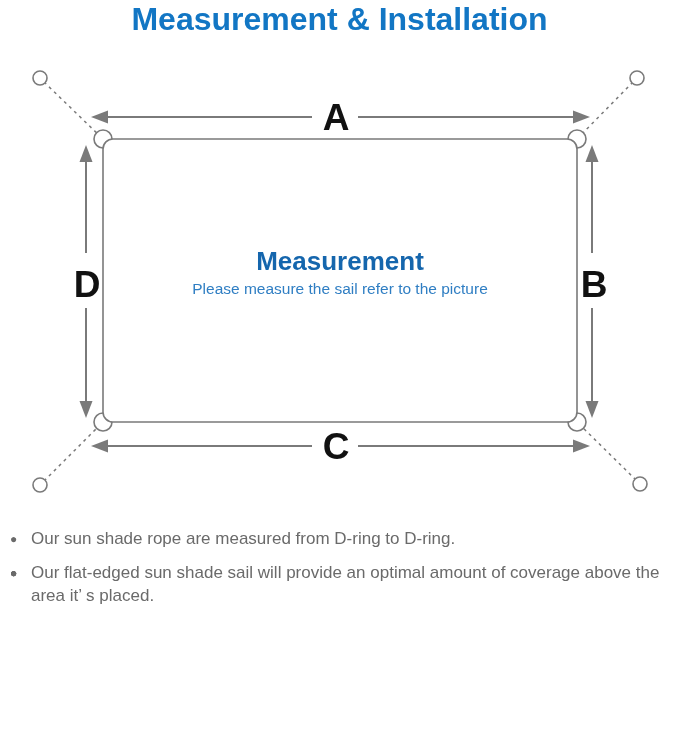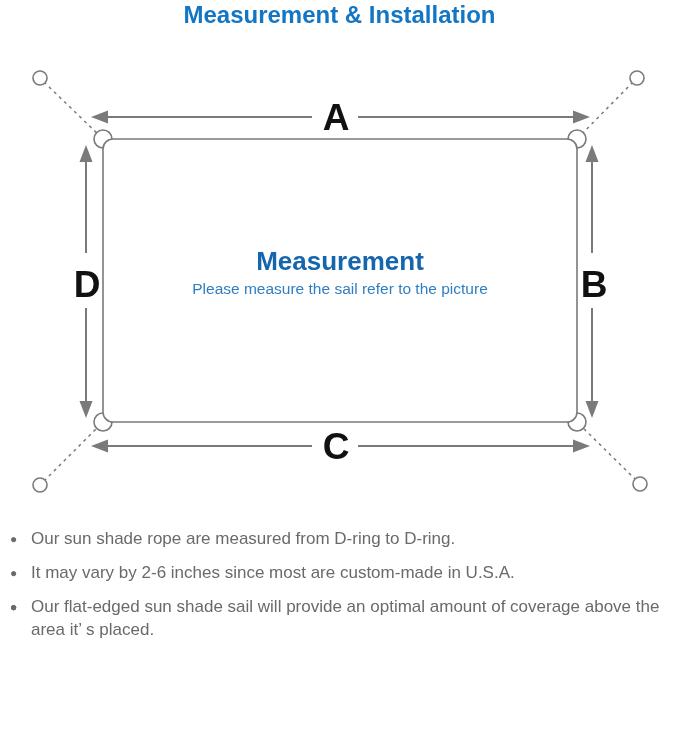--- a/index.html
+++ b/index.html
@@ -23,7 +23,7 @@
     left: 0;
     width: 679px;
     text-align: center;
-    font-size: 24px;
+    font-size: 32px;
     font-weight: bold;
     color: #1276c4;
     letter-spacing: 0px;

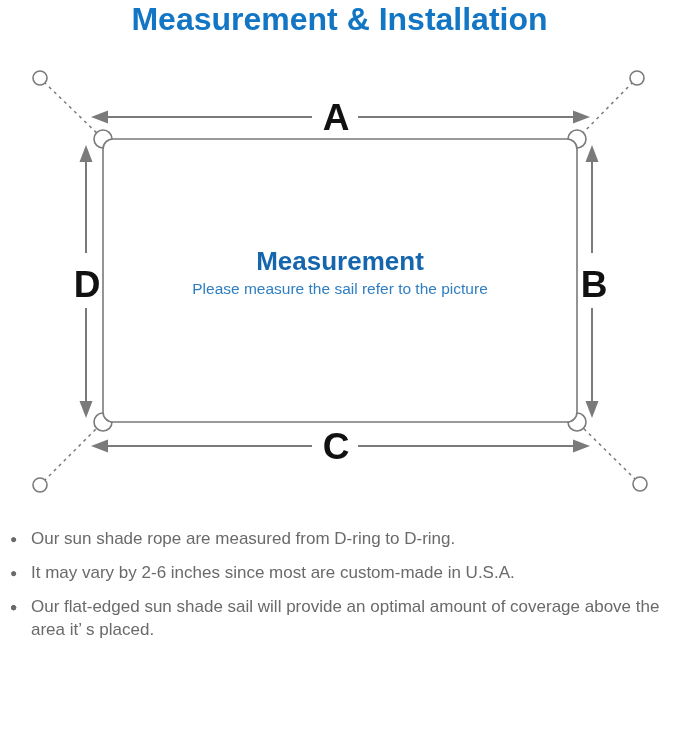--- a/index.html
+++ b/index.html
@@ -150,7 +150,6 @@
     </li>
     <li>
       <span class="dot">●</span>
-      <span>It may vary by 2-6 inches since most are custom-made in U.S.A.</span>
     </li>
     <li>
       <span class="dot">●</span>

